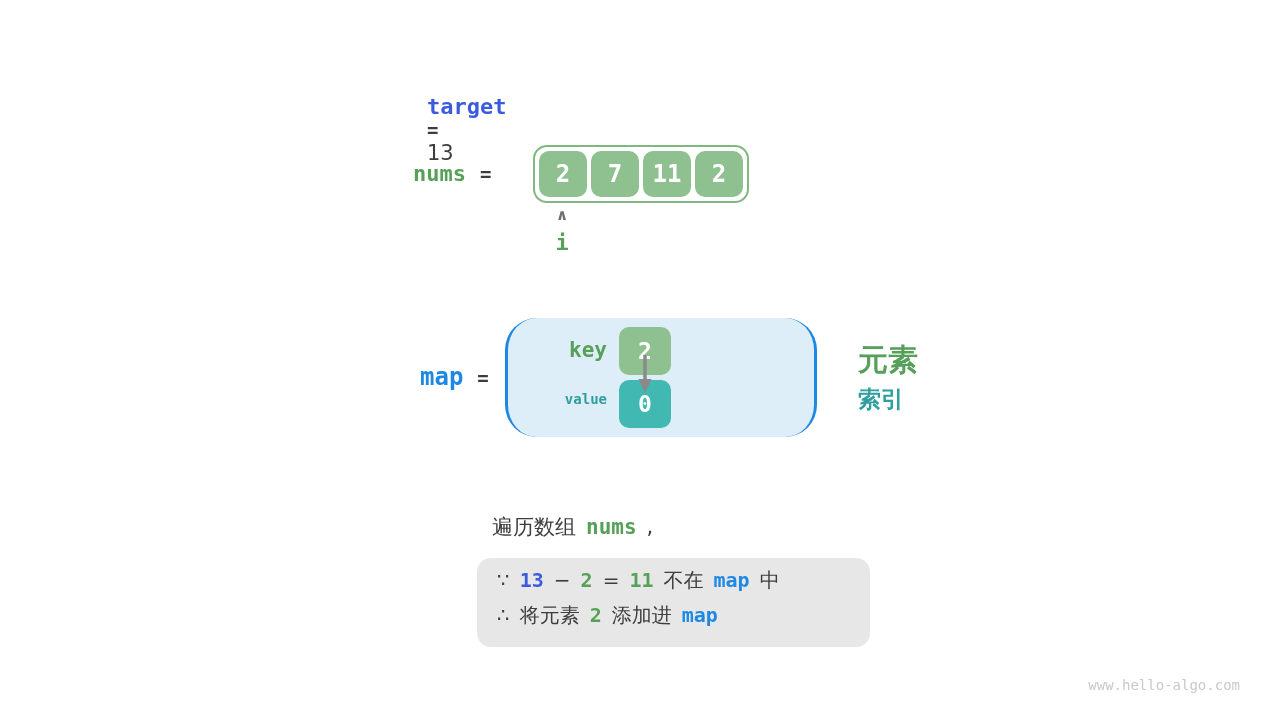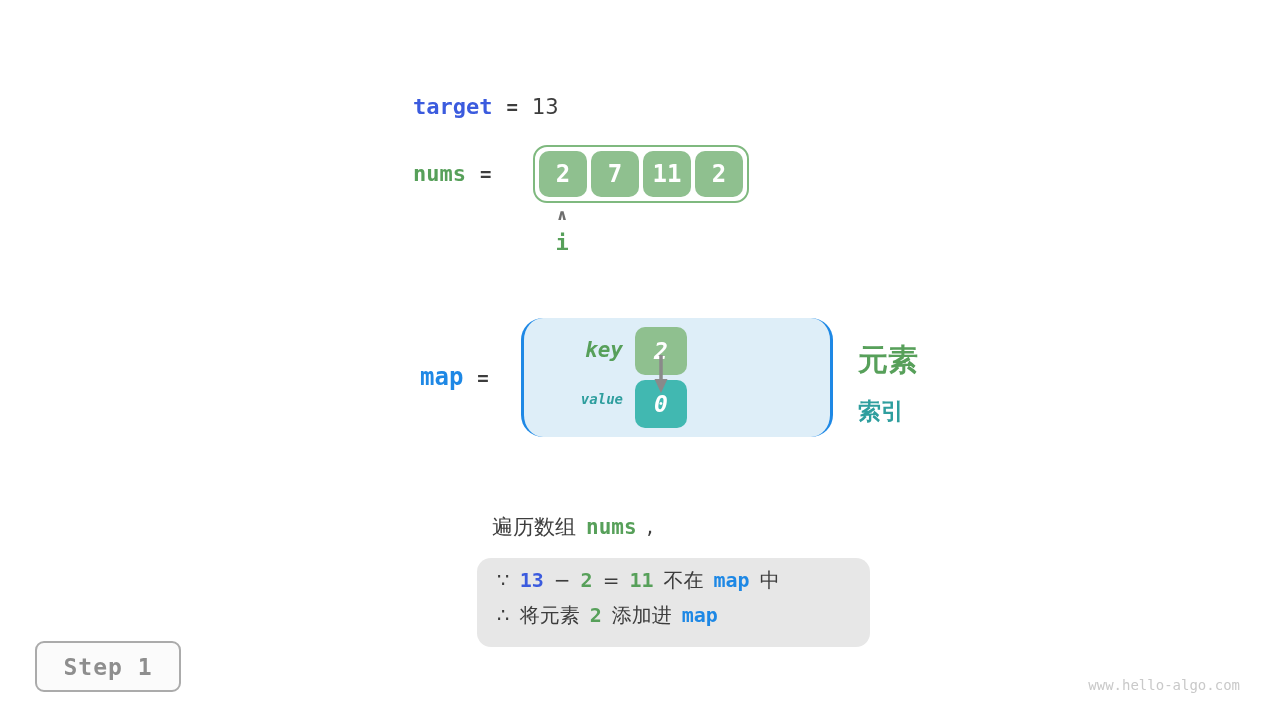--- a/index.html
+++ b/index.html
@@ -17,7 +17,7 @@
   .abs{position:absolute;}
 
   
-  .target-row{left:413px;top:94px;display:flex;align-items:baseline;}
+  .target-row{left:413px;top:94px;display:flex;align-items:baseline;flex-direction:column;}
   .kw-target{font-family:"DejaVu Sans Mono","Liberation Mono",monospace;font-weight:bold;font-size:22px;color:var(--indigo);}
   .eq{font-family:"DejaVu Sans Mono","Liberation Mono",monospace;font-weight:600;font-size:19px;color:var(--dark-text);margin:0 14px;}
   .target-val{font-size:21px;color:var(--dark-text);}

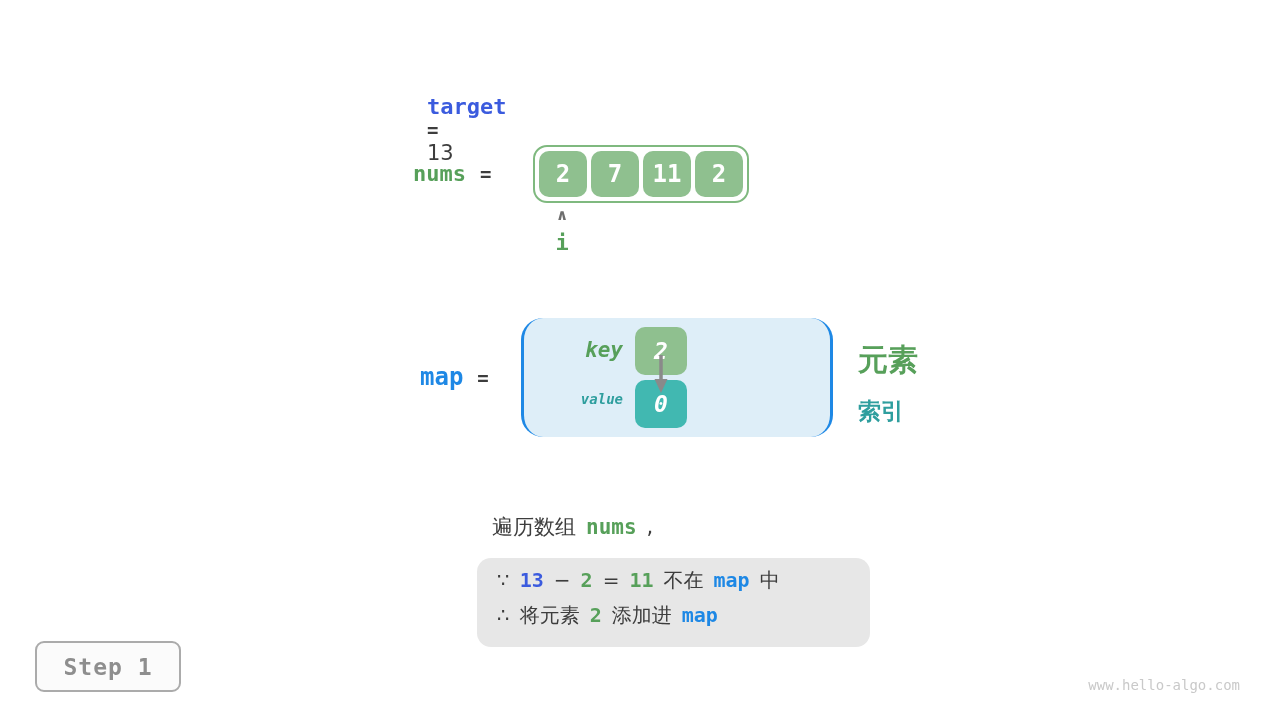--- a/index.html
+++ b/index.html
@@ -43,10 +43,9 @@
   .map-label{left:420px;top:363px;display:flex;align-items:baseline;}
   .kw-map{font-family:"DejaVu Sans Mono","Liberation Mono",monospace;font-weight:bold;font-size:24px;color:var(--cyan);}
   .map-box{
-    left:521px;top:318px;width:312px;height:119px;background:var(--map-bg);
+    left:505px;top:318px;width:312px;height:119px;background:var(--map-bg);
     border-left:3px solid var(--cyan);border-right:3px solid var(--cyan);
-    border-radius:22px;
-    font-style:italic;
+    border-radius:32px;
   }
   .map-key-label{left:37px;top:20px;width:62px;text-align:right;
     font-family:"DejaVu Sans Mono","Liberation Mono",monospace;font-weight:bold;font-size:21px;color:var(--green-text);}

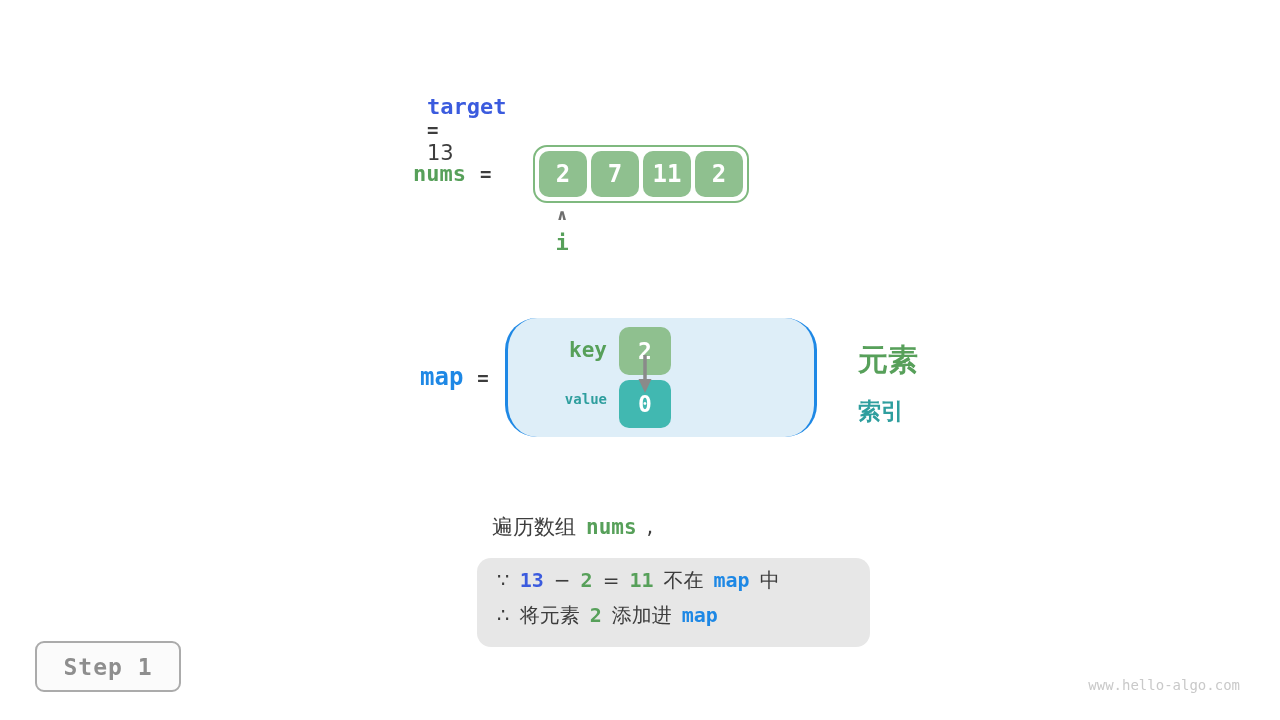--- a/index.html
+++ b/index.html
@@ -59,7 +59,7 @@
   .value-box{left:111px;top:62px;background:var(--cell-teal);}
   .kv-arrow{left:129px;top:37px;}
   .map-right-top{left:858px;top:340px;font-weight:bold;font-size:30px;color:var(--green-text);}
-  .map-right-bottom{left:858px;top:396px;font-weight:bold;font-size:23px;color:var(--teal-text);}
+  .map-right-bottom{left:858px;top:384px;font-weight:bold;font-size:23px;color:var(--teal-text);}
 
   
   .sentence{left:492px;top:513px;font-size:21px;display:flex;align-items:baseline;justify-content:center;}

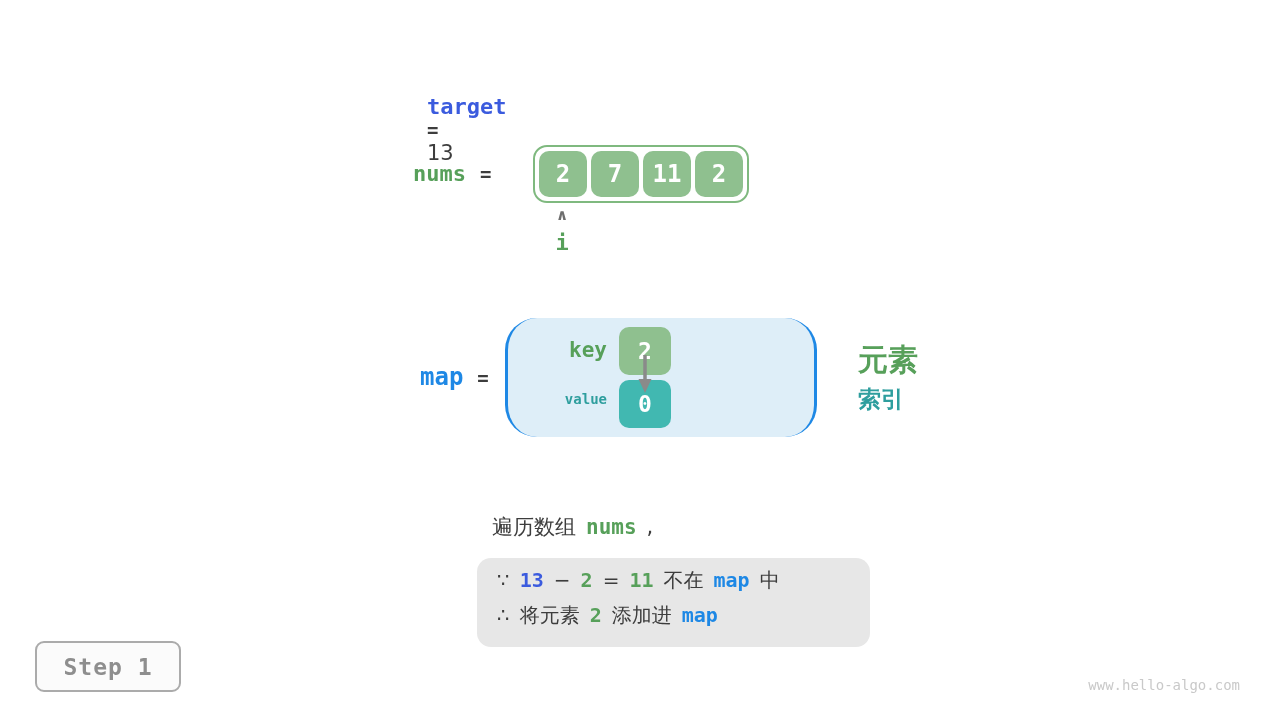--- a/index.html
+++ b/index.html
@@ -156,7 +156,6 @@
       </div>
   </div>
 
-  <div class="abs step-badge">Step 1</div>
 
   <div class="abs watermark">www.hello-algo.com</div>
 

